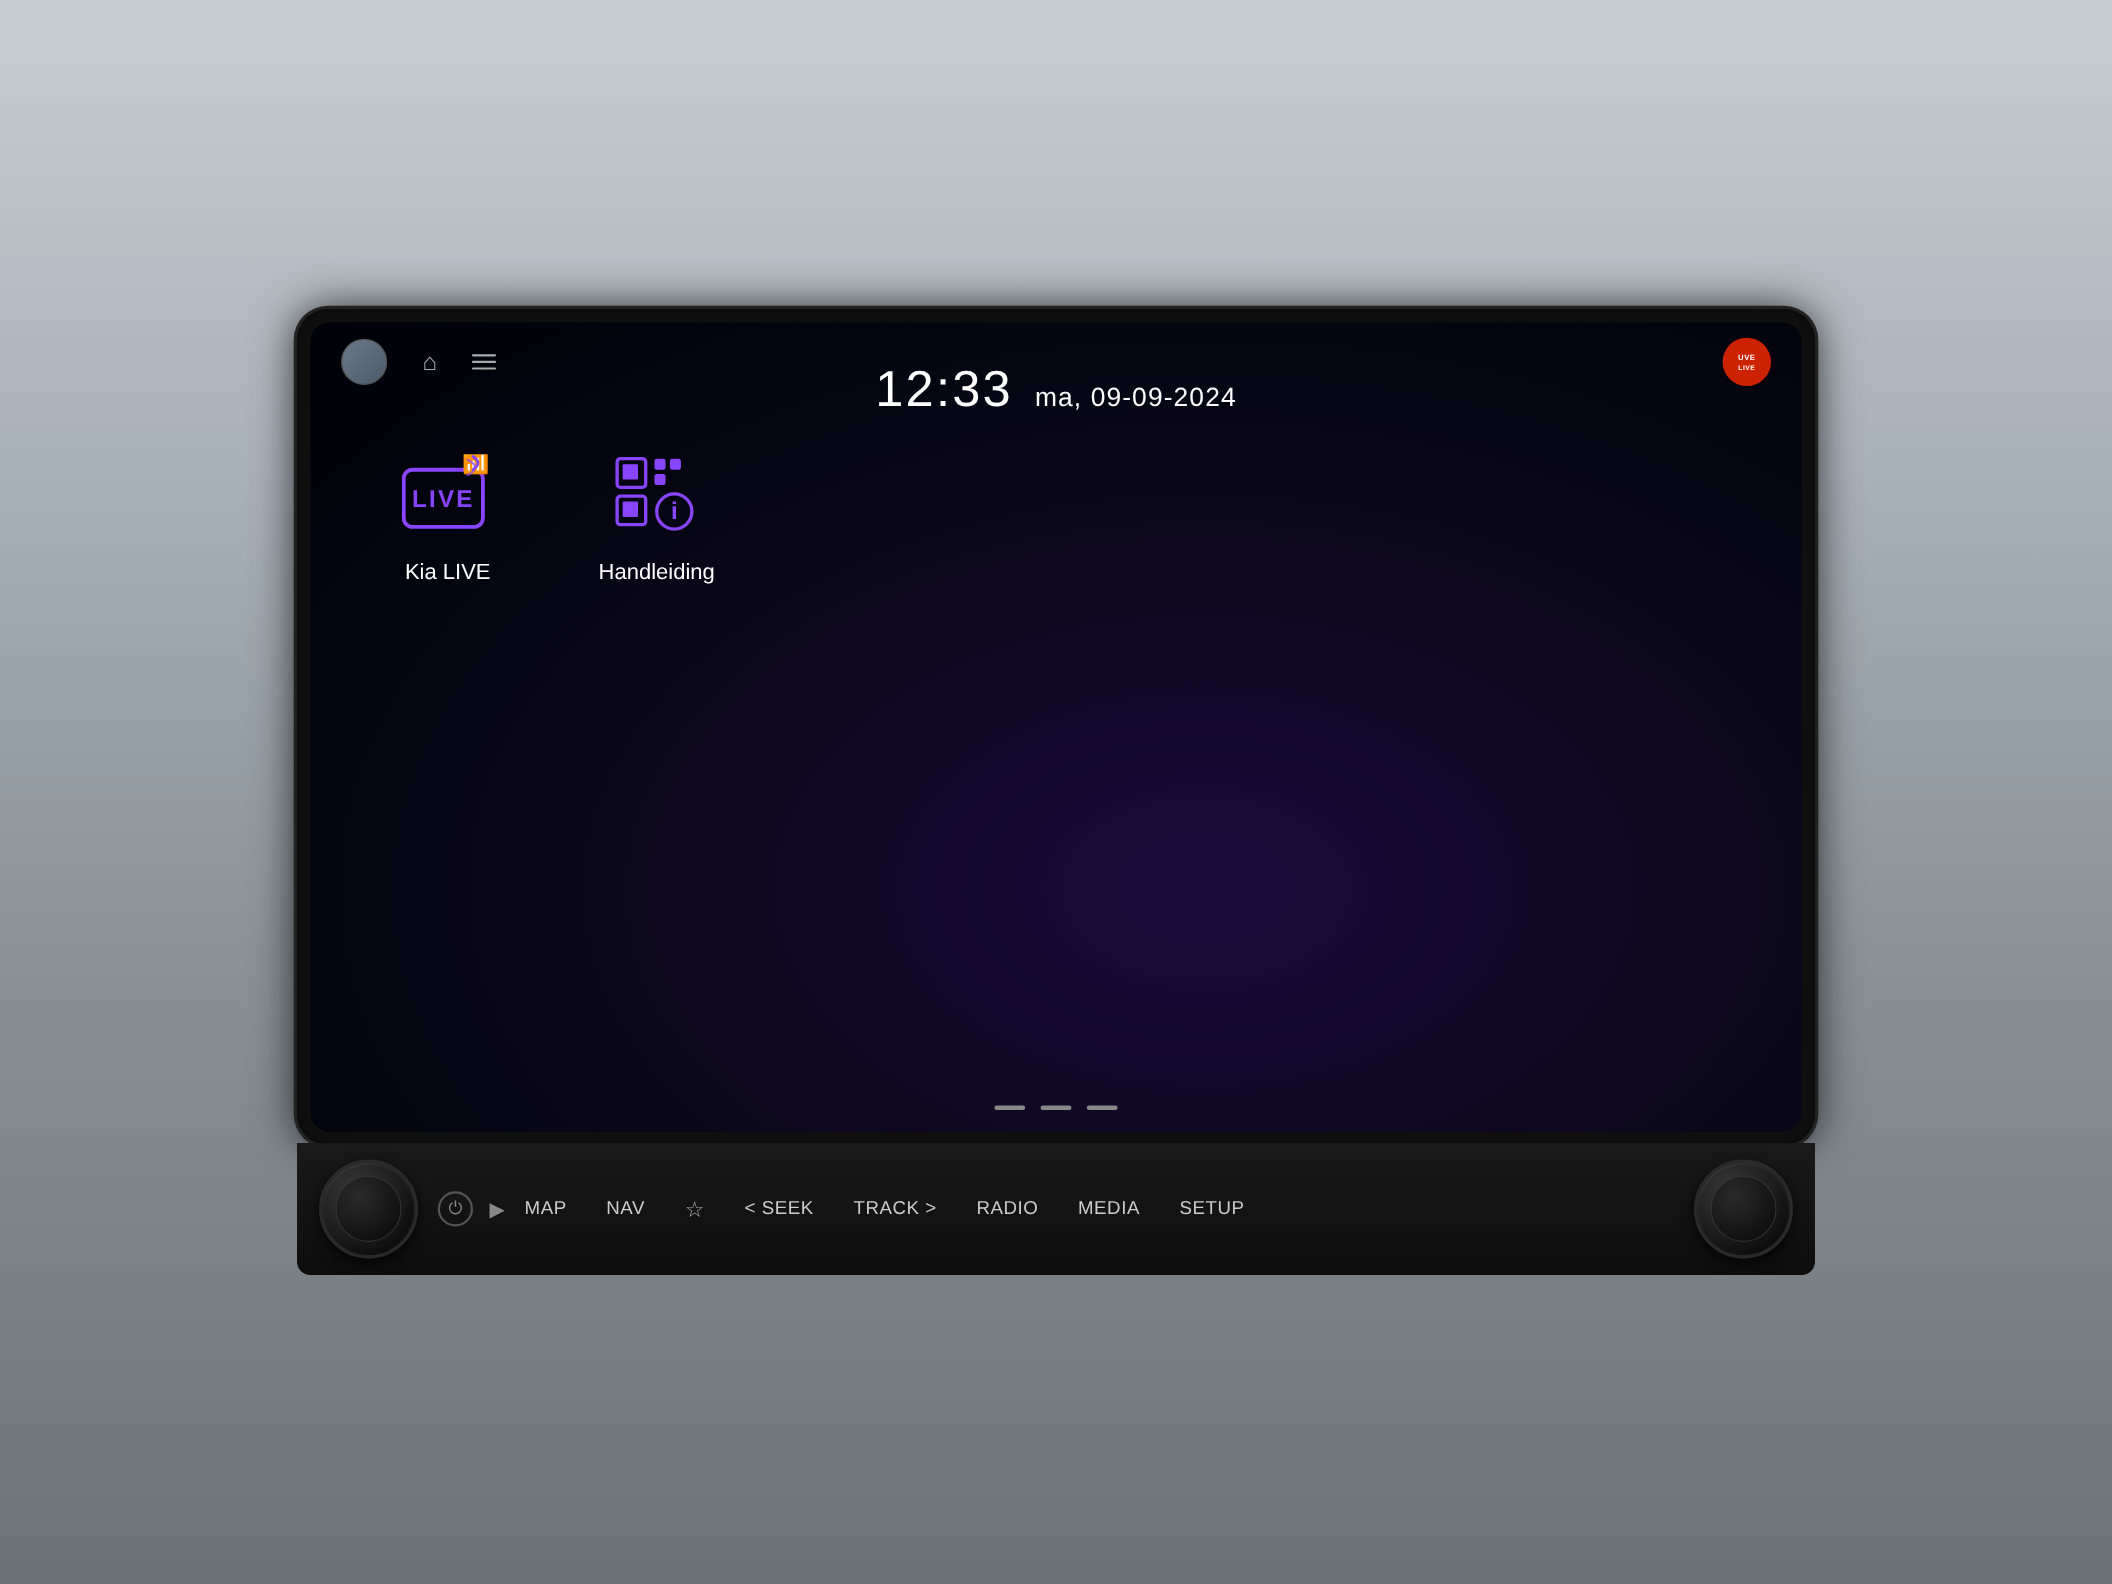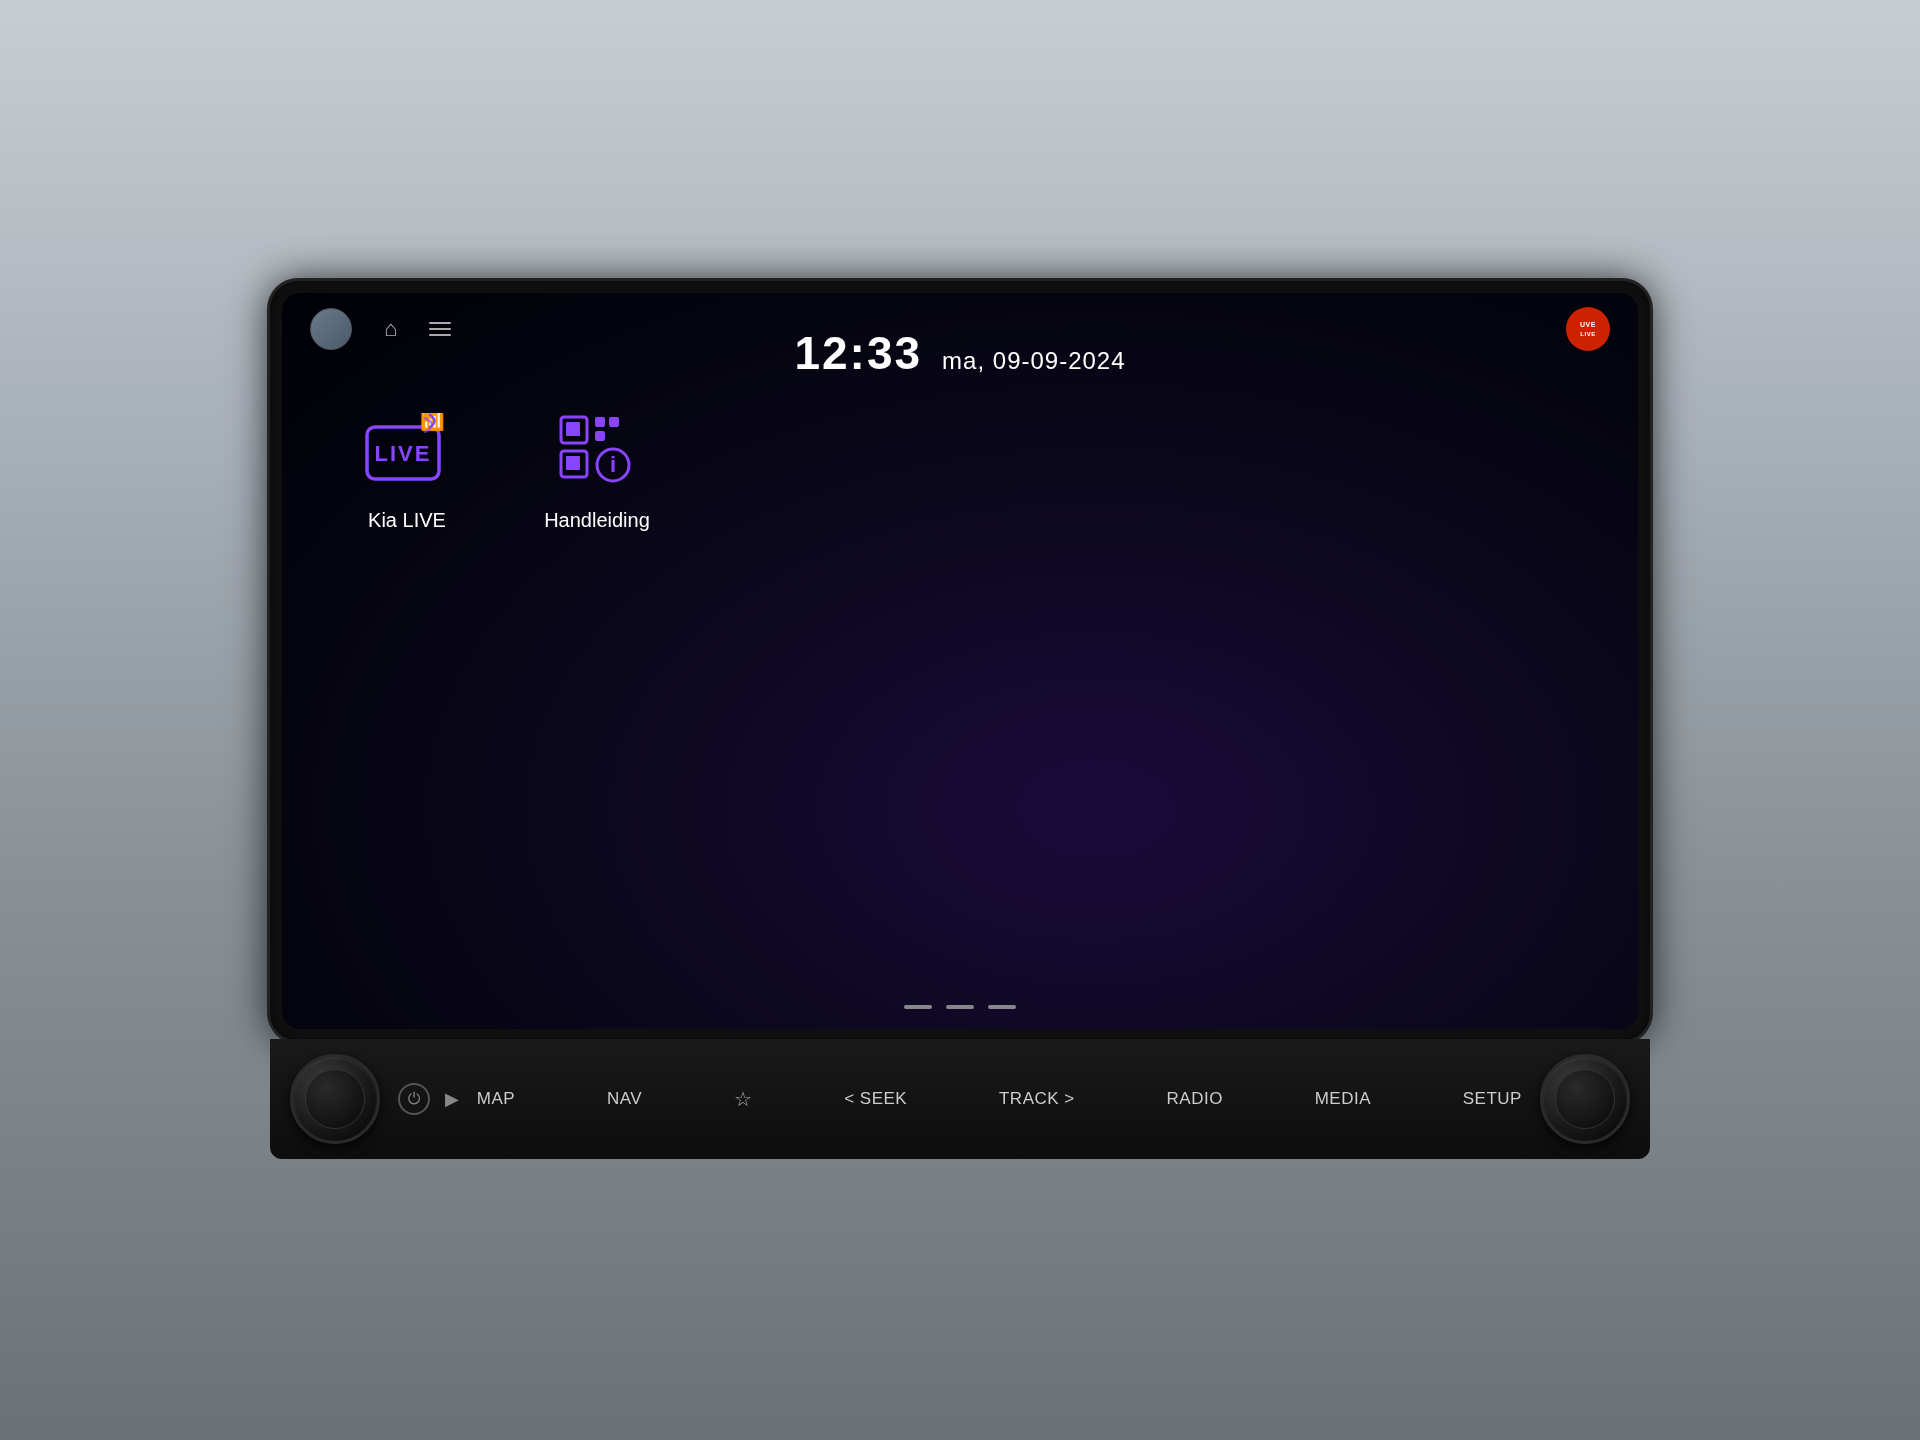--- a/index.html
+++ b/index.html
@@ -110,7 +110,7 @@
     .time-display {
       color: #ffffff;
       font-size: 46px;
-      font-weight: 700;
+      font-weight: 400;
       letter-spacing: 2px;
       margin-top: 47px;
     }

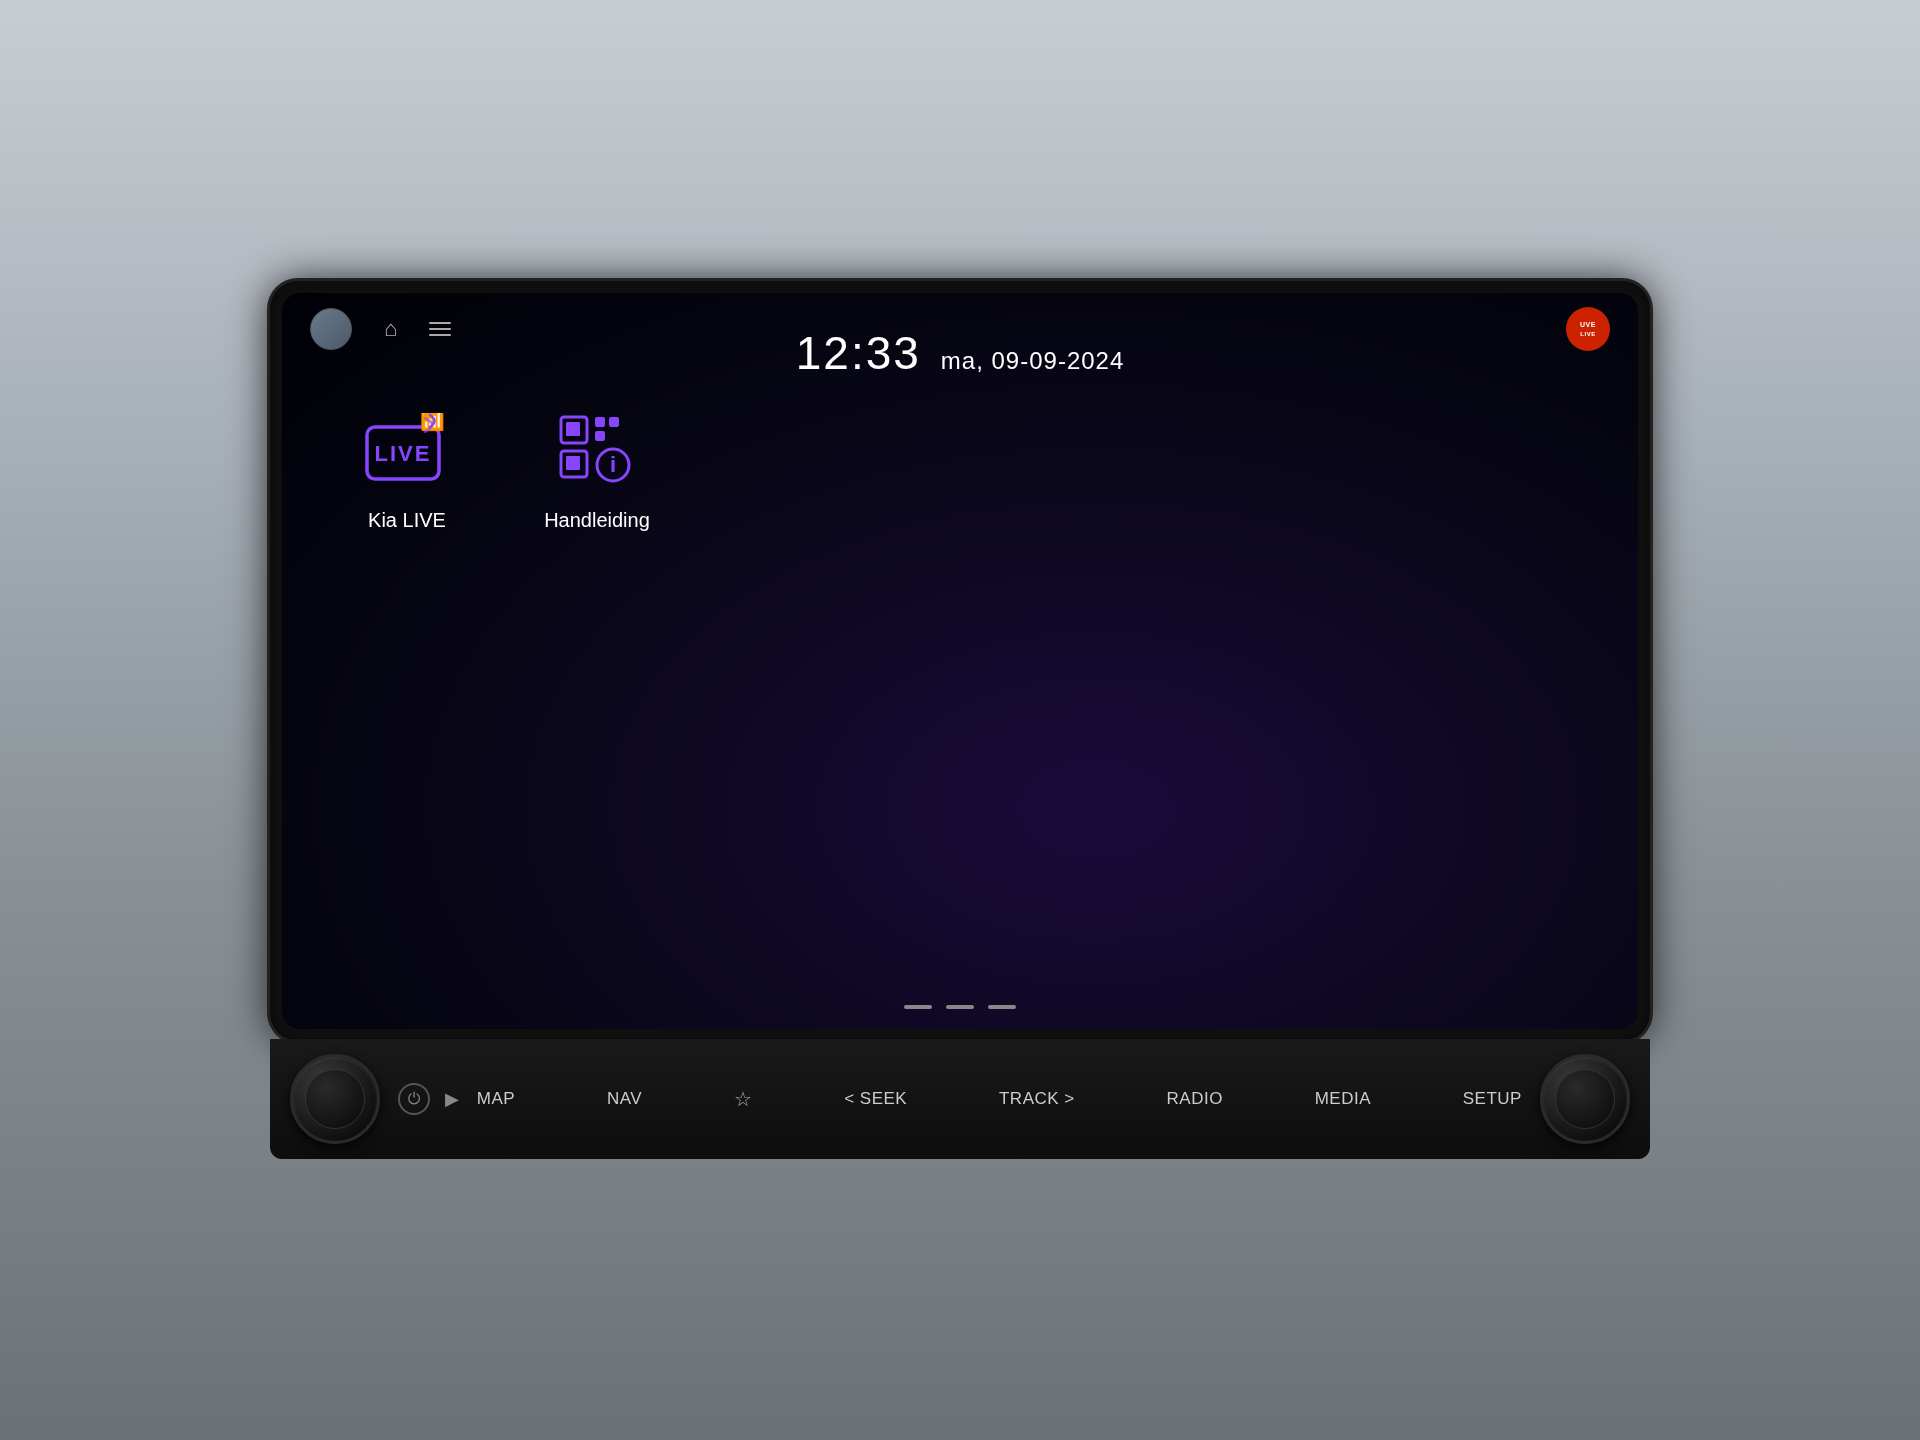--- a/index.html
+++ b/index.html
@@ -239,7 +239,7 @@
       align-items: center;
       gap: 0;
       flex: 1;
-      justify-content: space-between;
+      justify-content: flex-start;
     }
 
     .hw-btn {

